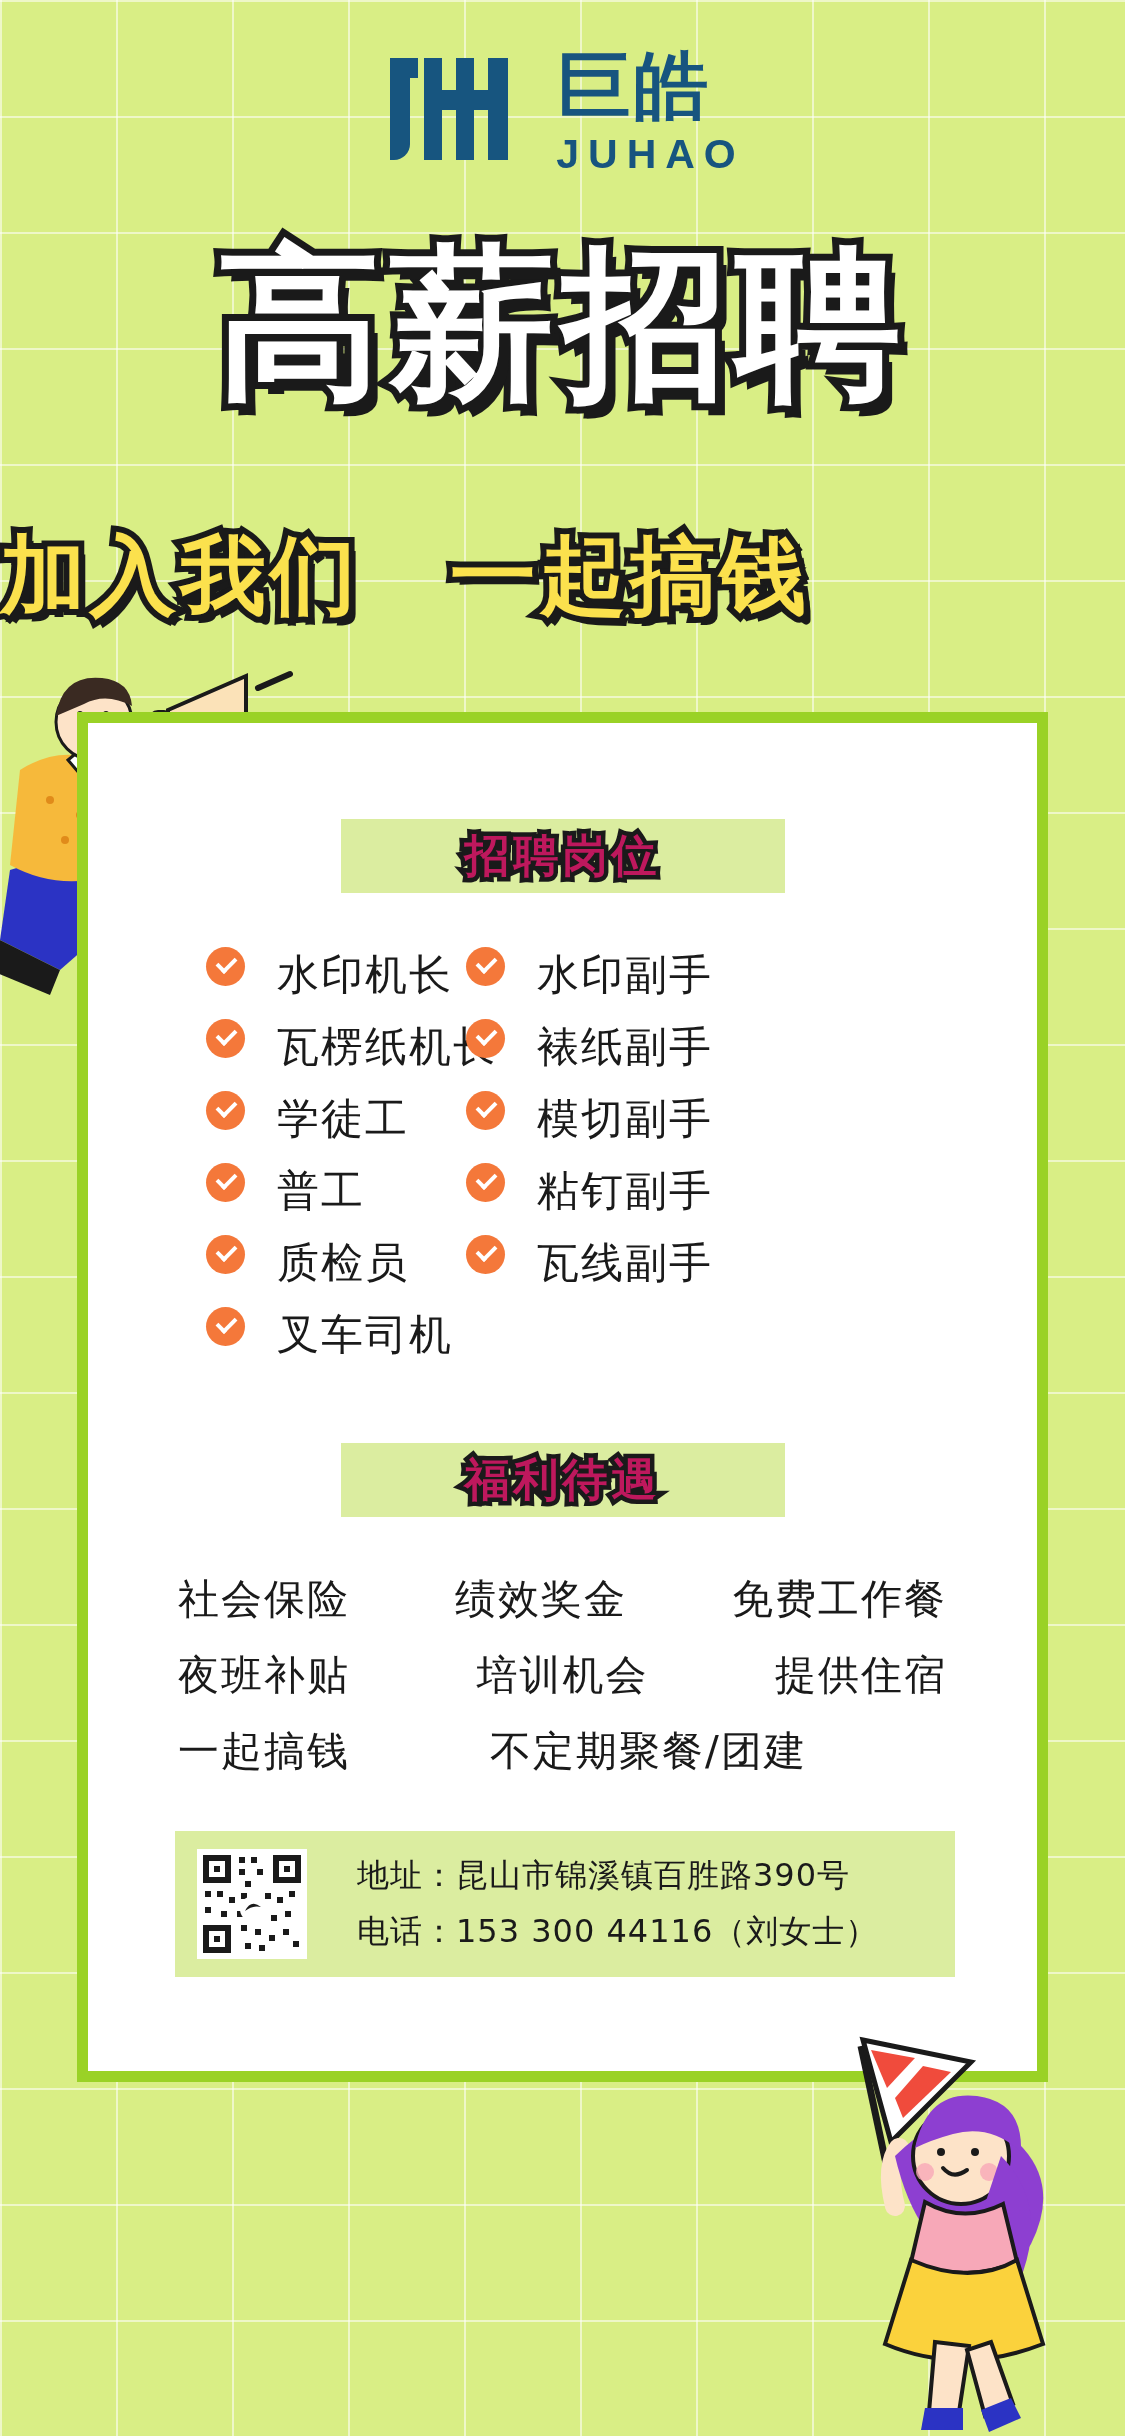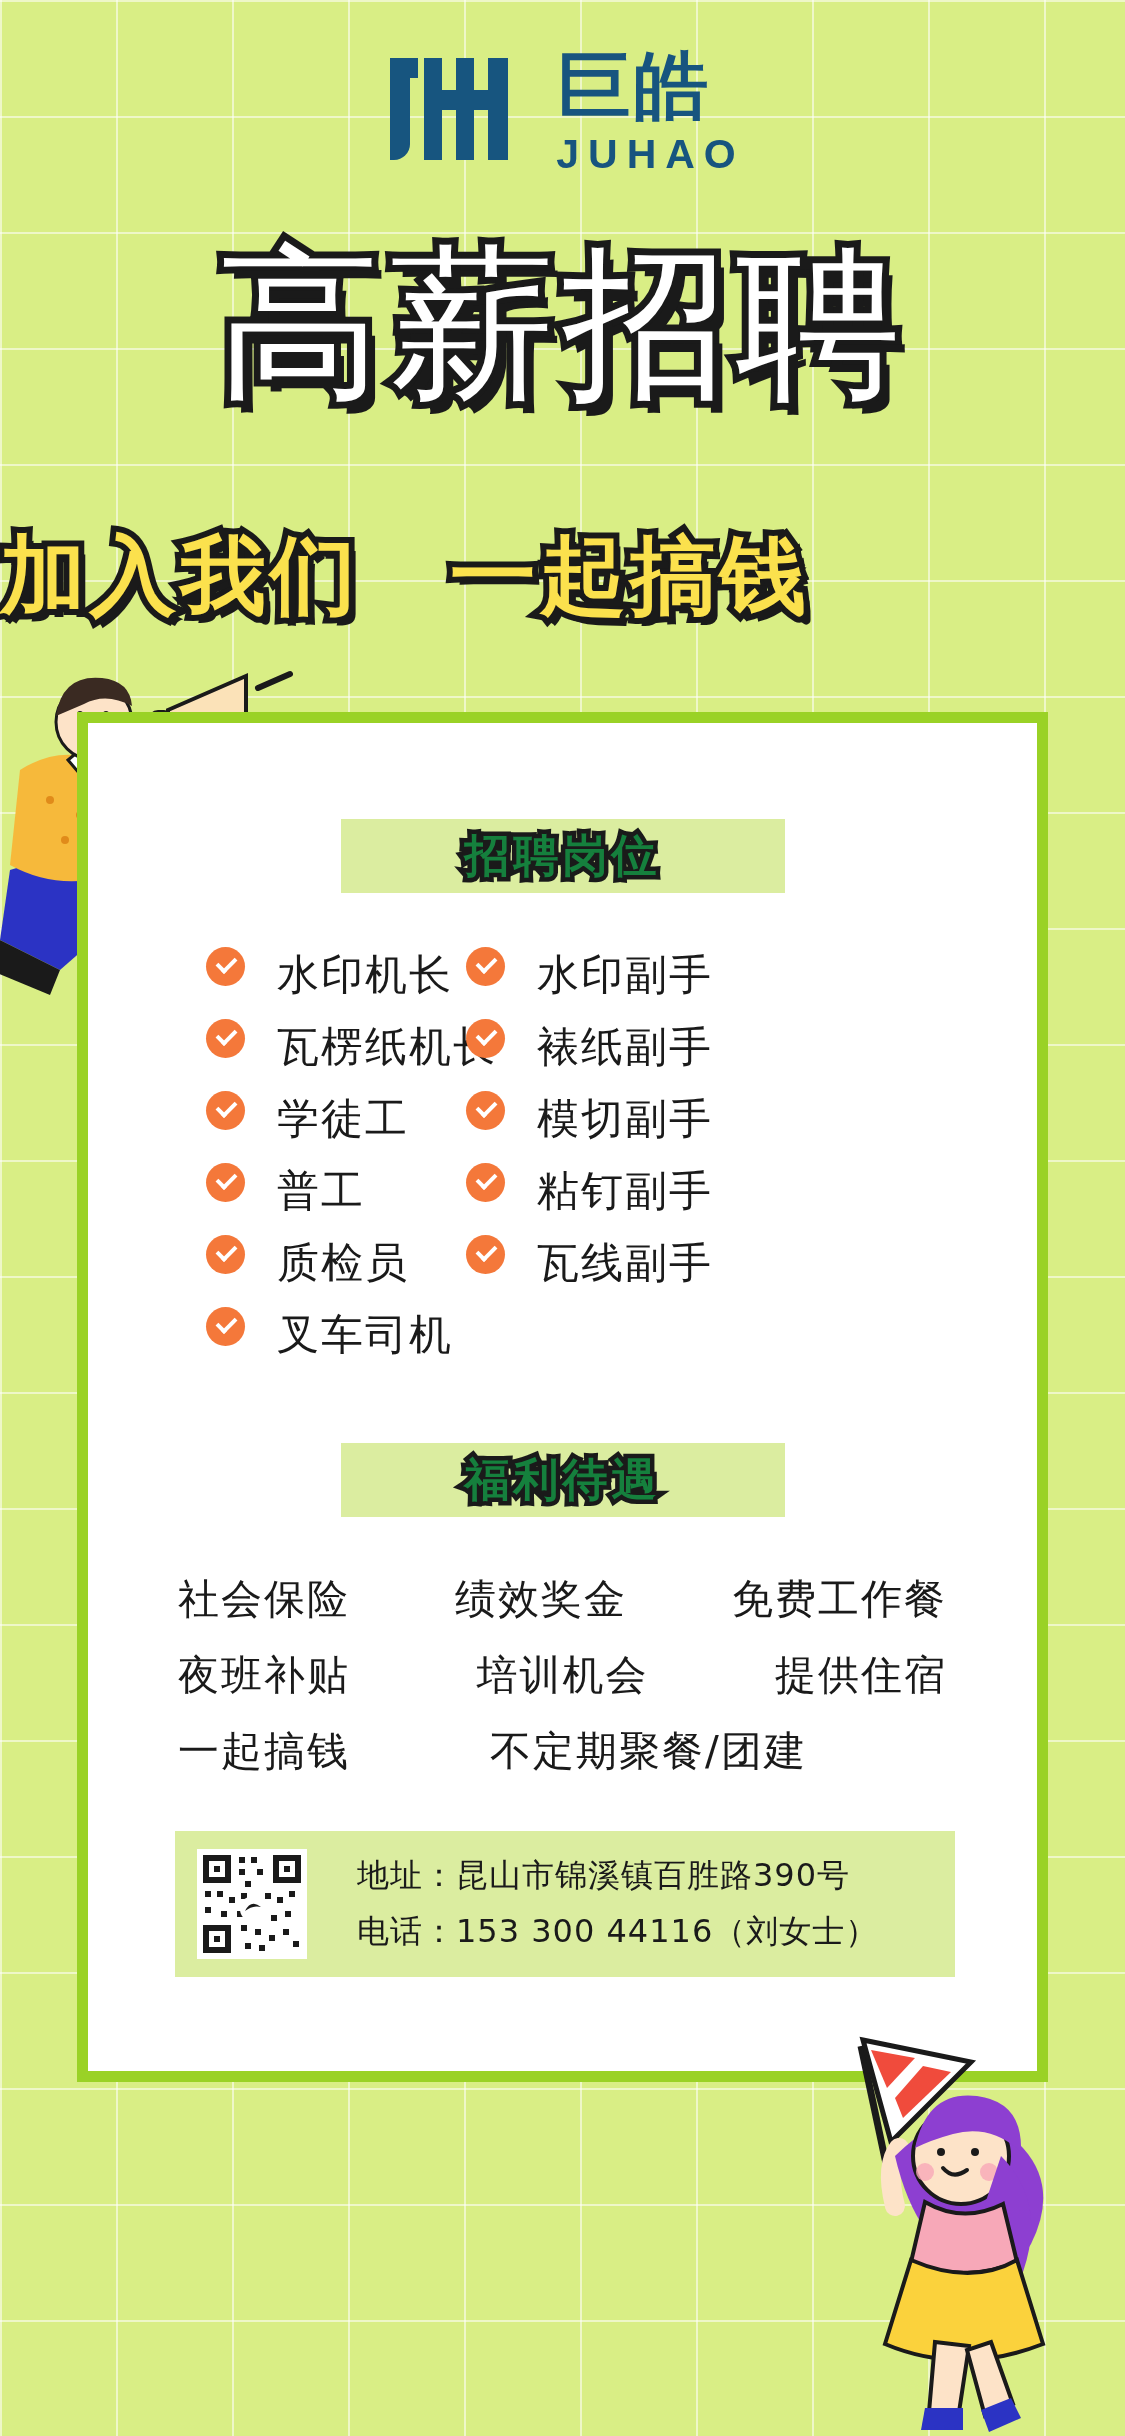--- a/index.html
+++ b/index.html
@@ -69,7 +69,7 @@
     text-align: center;
     font-family: "DejaVu Sans", sans-serif;
     font-size: 165px;
-    font-weight: 400;
+    font-weight: 700;
     letter-spacing: 8px;
     color: #ffffff;
     -webkit-text-stroke: 14px #1a1a1a;

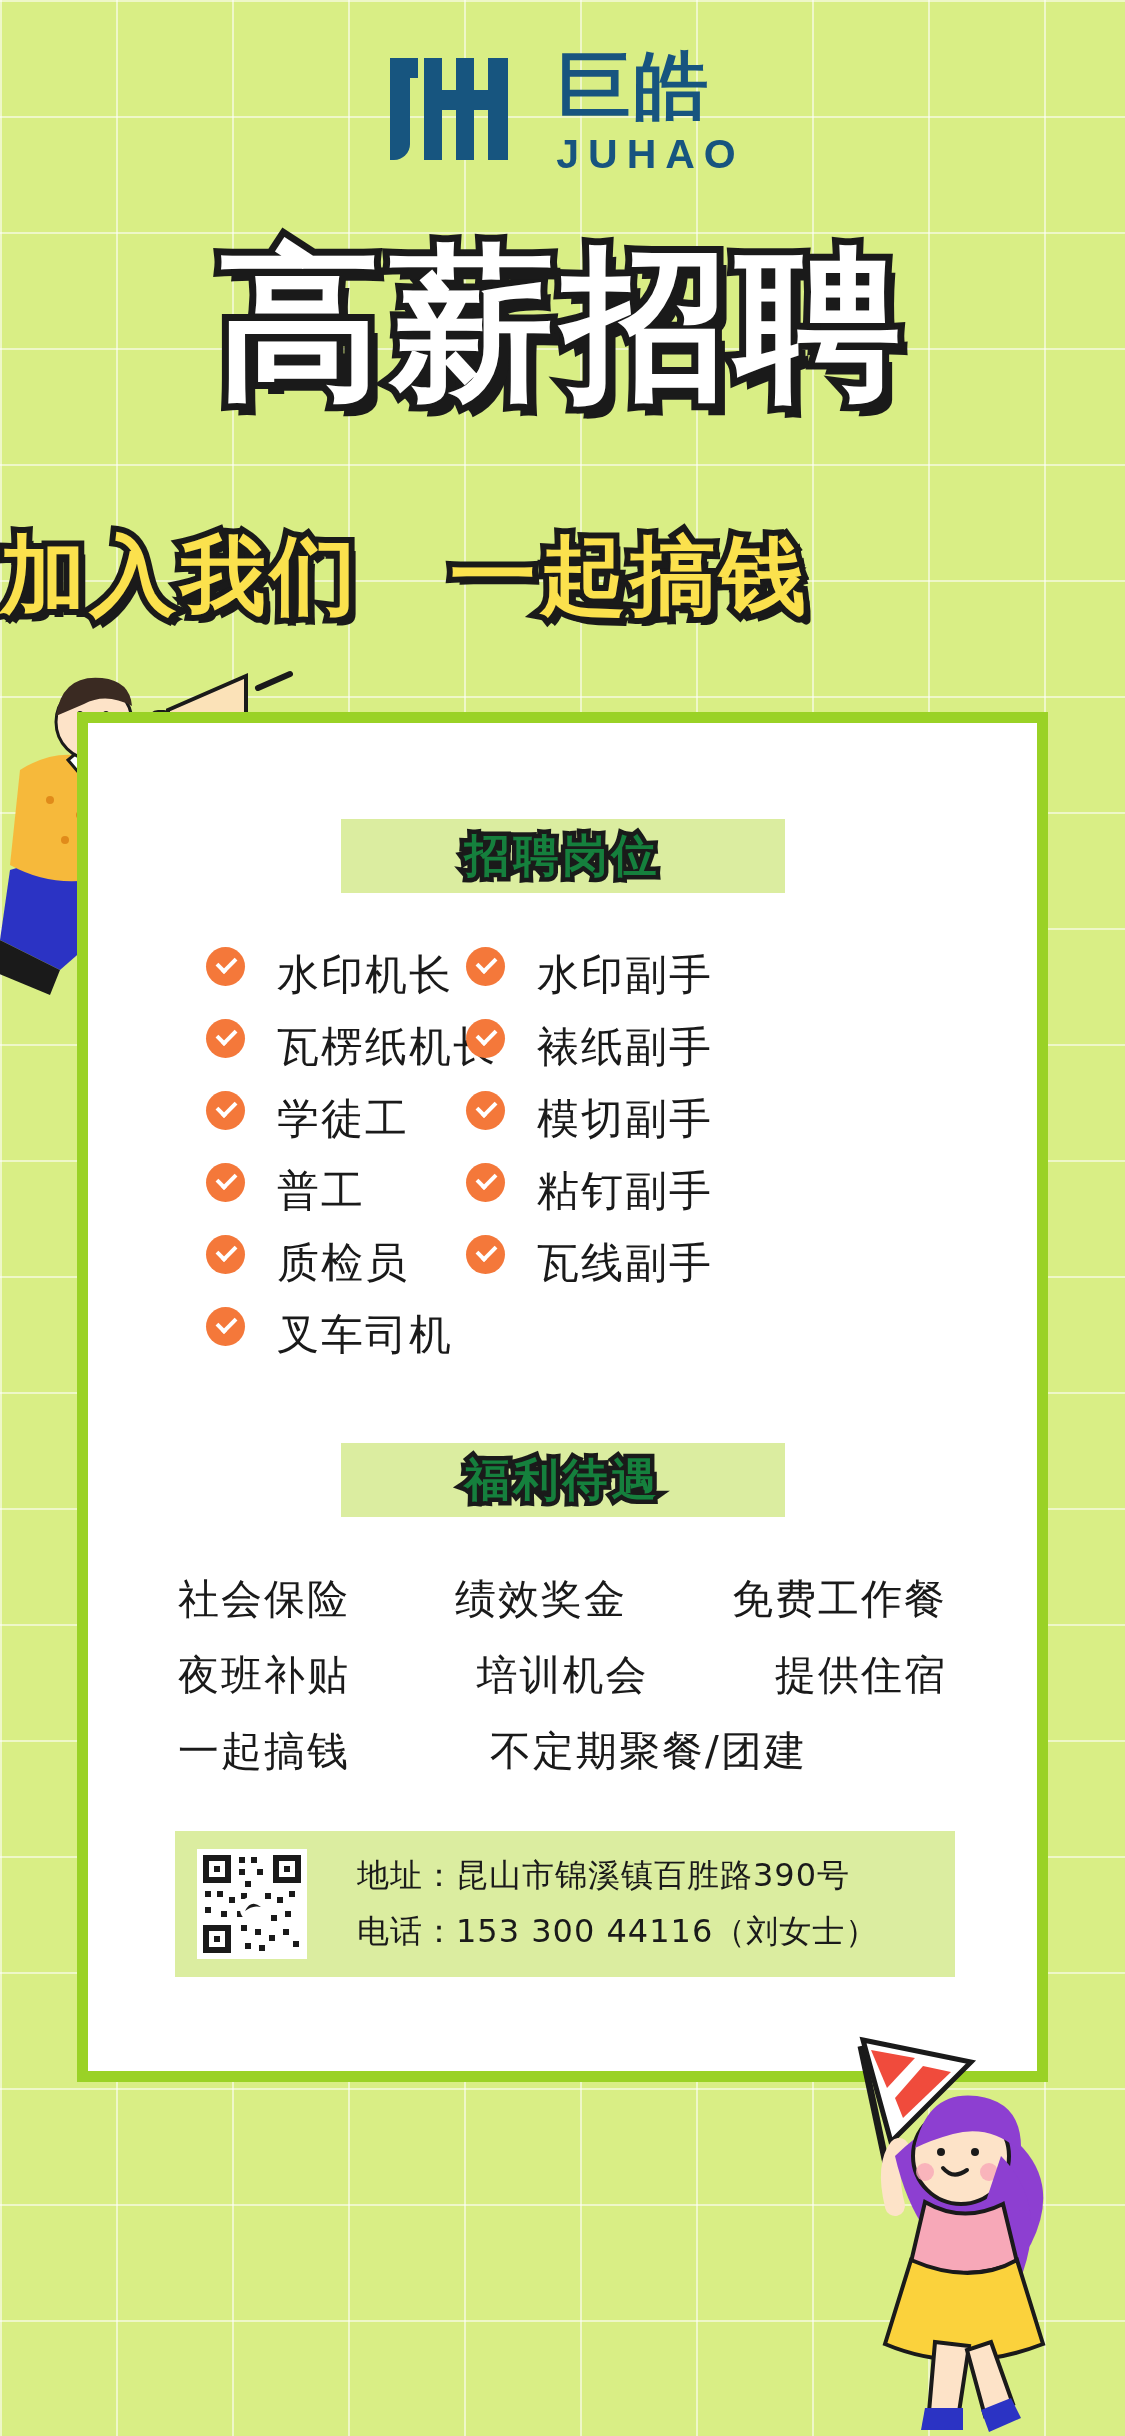--- a/index.html
+++ b/index.html
@@ -117,7 +117,7 @@
     font-family: "DejaVu Sans", sans-serif;
     font-size: 45px;
     font-weight: 900;
-    color: #15803d;
+    color: #be185d;
     -webkit-text-stroke: 9px #1a1a1a;
     paint-order: stroke fill;
     letter-spacing: 4px;

